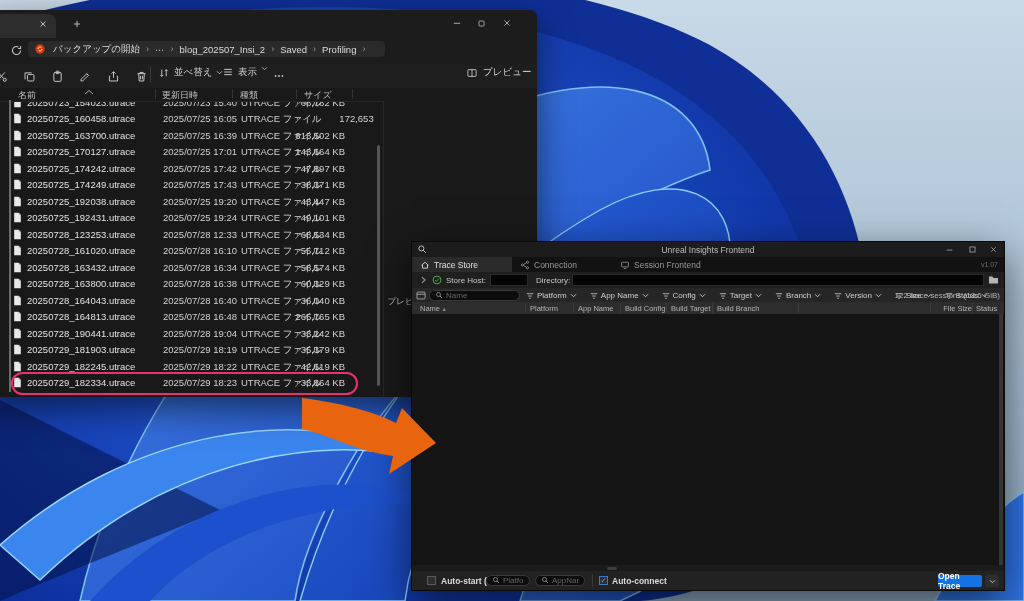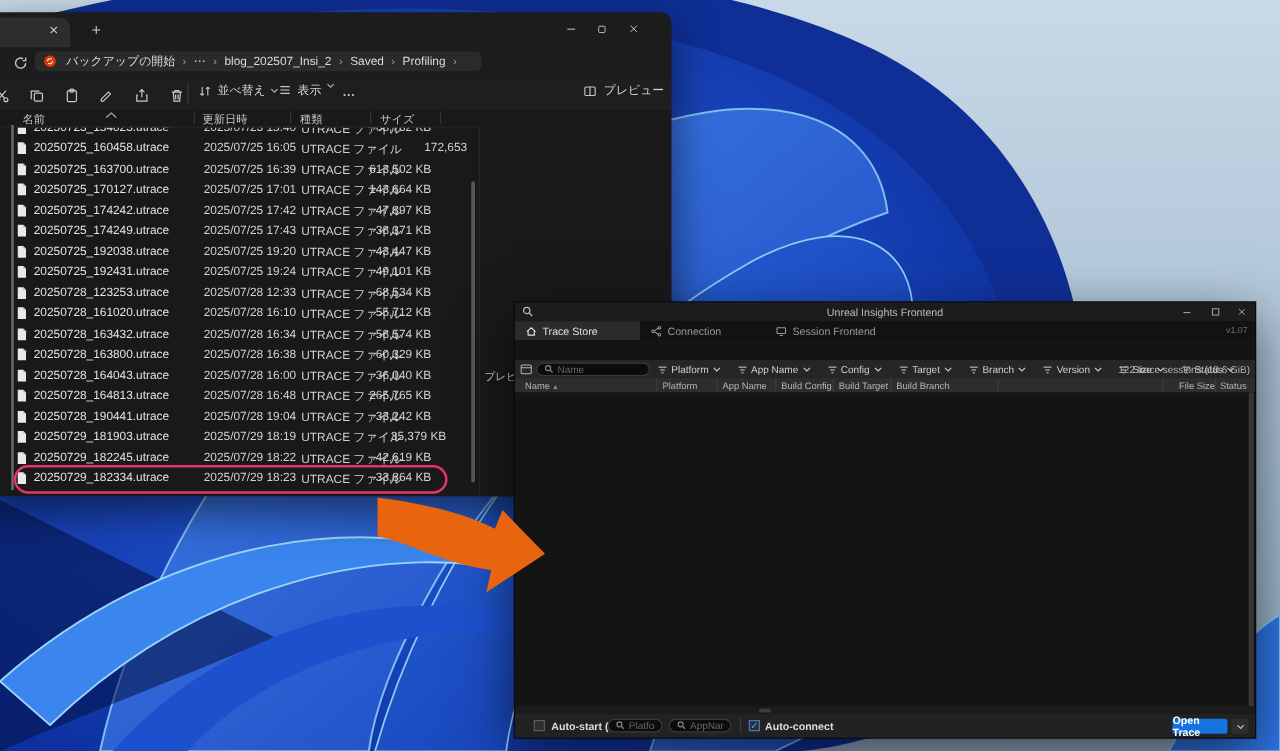--- a/index.html
+++ b/index.html
@@ -539,6 +539,28 @@
       </div>
     </div>
 
+  <div class="ins-host">
+    <span class="abs" style="left:8px;top:4px;color:#9a9a9a;">
+      <svg width="7" height="8" viewBox="0 0 8 10" stroke="currentColor" fill="none" stroke-width="1.3">
+          <path d="M2 1.5l4 3.5-4 3.5"></path>
+        </svg>
+      </span>
+    <span class="abs" style="left:20px;top:3px;">
+      <svg width="10" height="10" viewBox="0 0 16 16">
+          <circle cx="8" cy="8" r="6.3" fill="none" stroke="#3fae4a" stroke-width="1.6"></circle>
+          <path d="M5 8.2l2 2 4-4.5" stroke="#3fae4a" fill="none" stroke-width="1.6"></path>
+        </svg>
+      </span>
+    <span class="abs lbl" style="left:34px;top:3.5px;font-size:8px;">Store Host:</span>
+    <div class="dinput abs" style="left:78px;top:2px;width:38px;height:12px;"><input style=""></div>
+    <span class="abs lbl" style="left:124px;top:3.5px;font-size:8px;">Directory:</span>
+    <div class="dinput abs" style="left:160px;top:2px;width:412px;height:12px;"><input style=""></div>
+    <span class="abs" style="left:576px;top:3px;color:#b5b5b5;">
+      <svg width="11" height="10" viewBox="0 0 16 14" fill="currentColor">
+          <path d="M1.5 2h5l1.5 2h6.5v8h-13z"></path>
+        </svg>
+      </span>
+  </div>
 
   <div class="ins-filter">
     <span class="abs" style="left:4px;top:3px;color:#b5b5b5;">

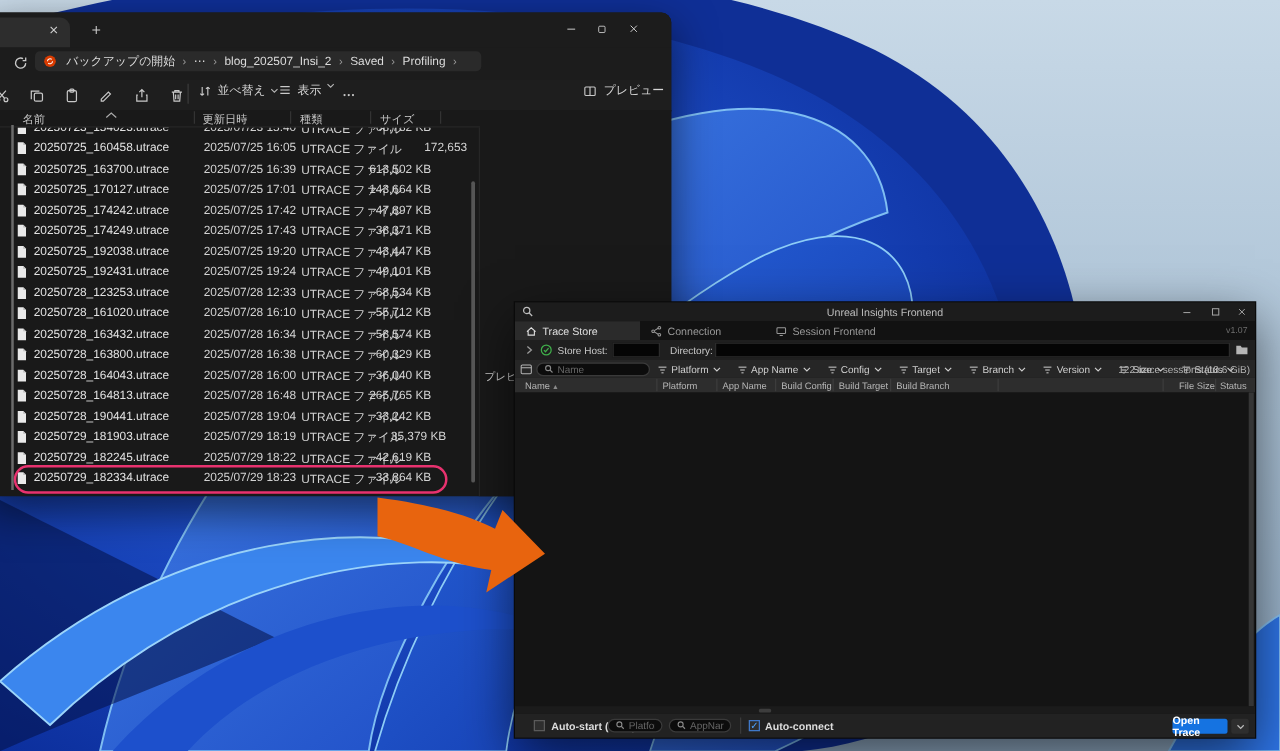--- a/index.html
+++ b/index.html
@@ -402,7 +402,7 @@
           </svg>
         </span>
         <span class="f-name">20250728_164043.utrace</span>
-        <span class="f-date">2025/07/28 16:00</span>
+        <span class="f-date">2025/07/28 16:40</span>
         <span class="f-type">UTRACE ファイル</span>
         <span class="f-size">36,040 KB</span>
       </div>

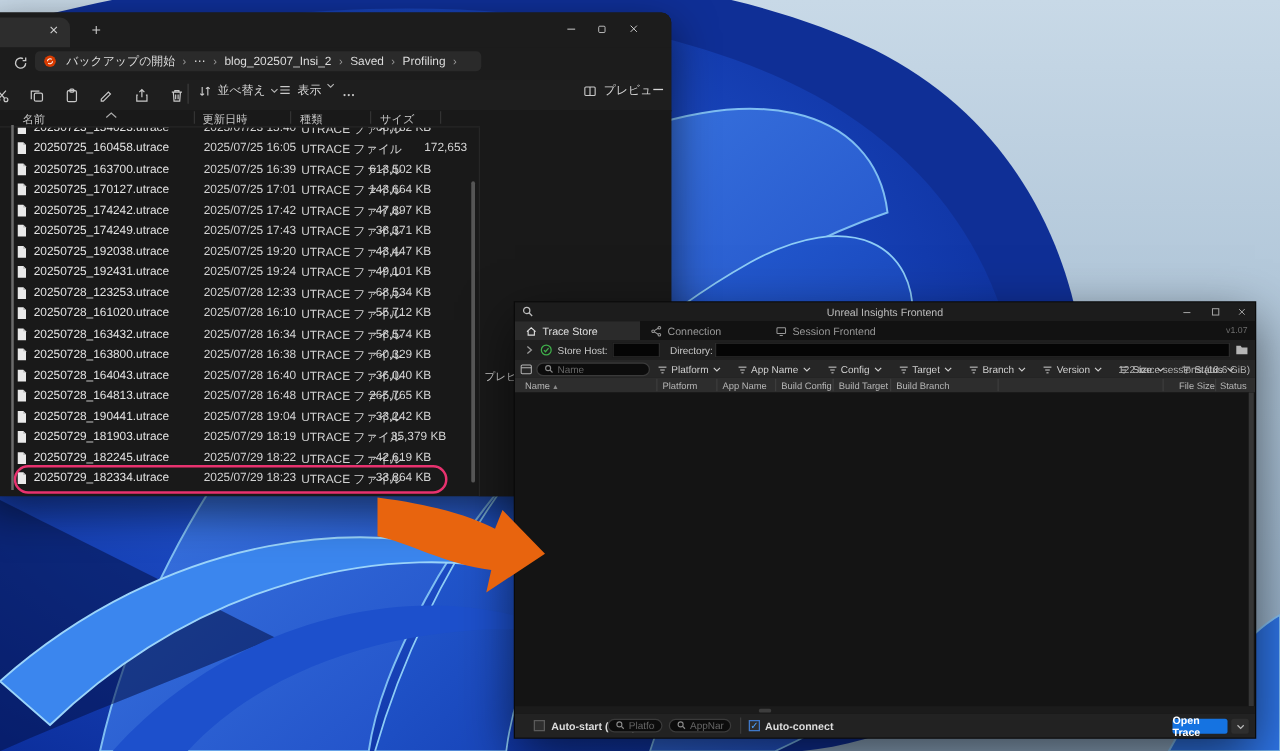--- a/index.html
+++ b/index.html
@@ -430,7 +430,7 @@
         <span class="f-type">UTRACE ファイル</span>
         <span class="f-size">33,242 KB</span>
       </div>
-      <div class="frow" style="top: 247.5px; padding-left: 12px;">
+      <div class="frow" style="top: 247.5px;">
         <span class="ficon">
           <svg width="9" height="11" viewBox="0 0 12 15">
             <path d="M1.5 1h6l3 3v10h-9z" fill="#e9e9e9"></path>

